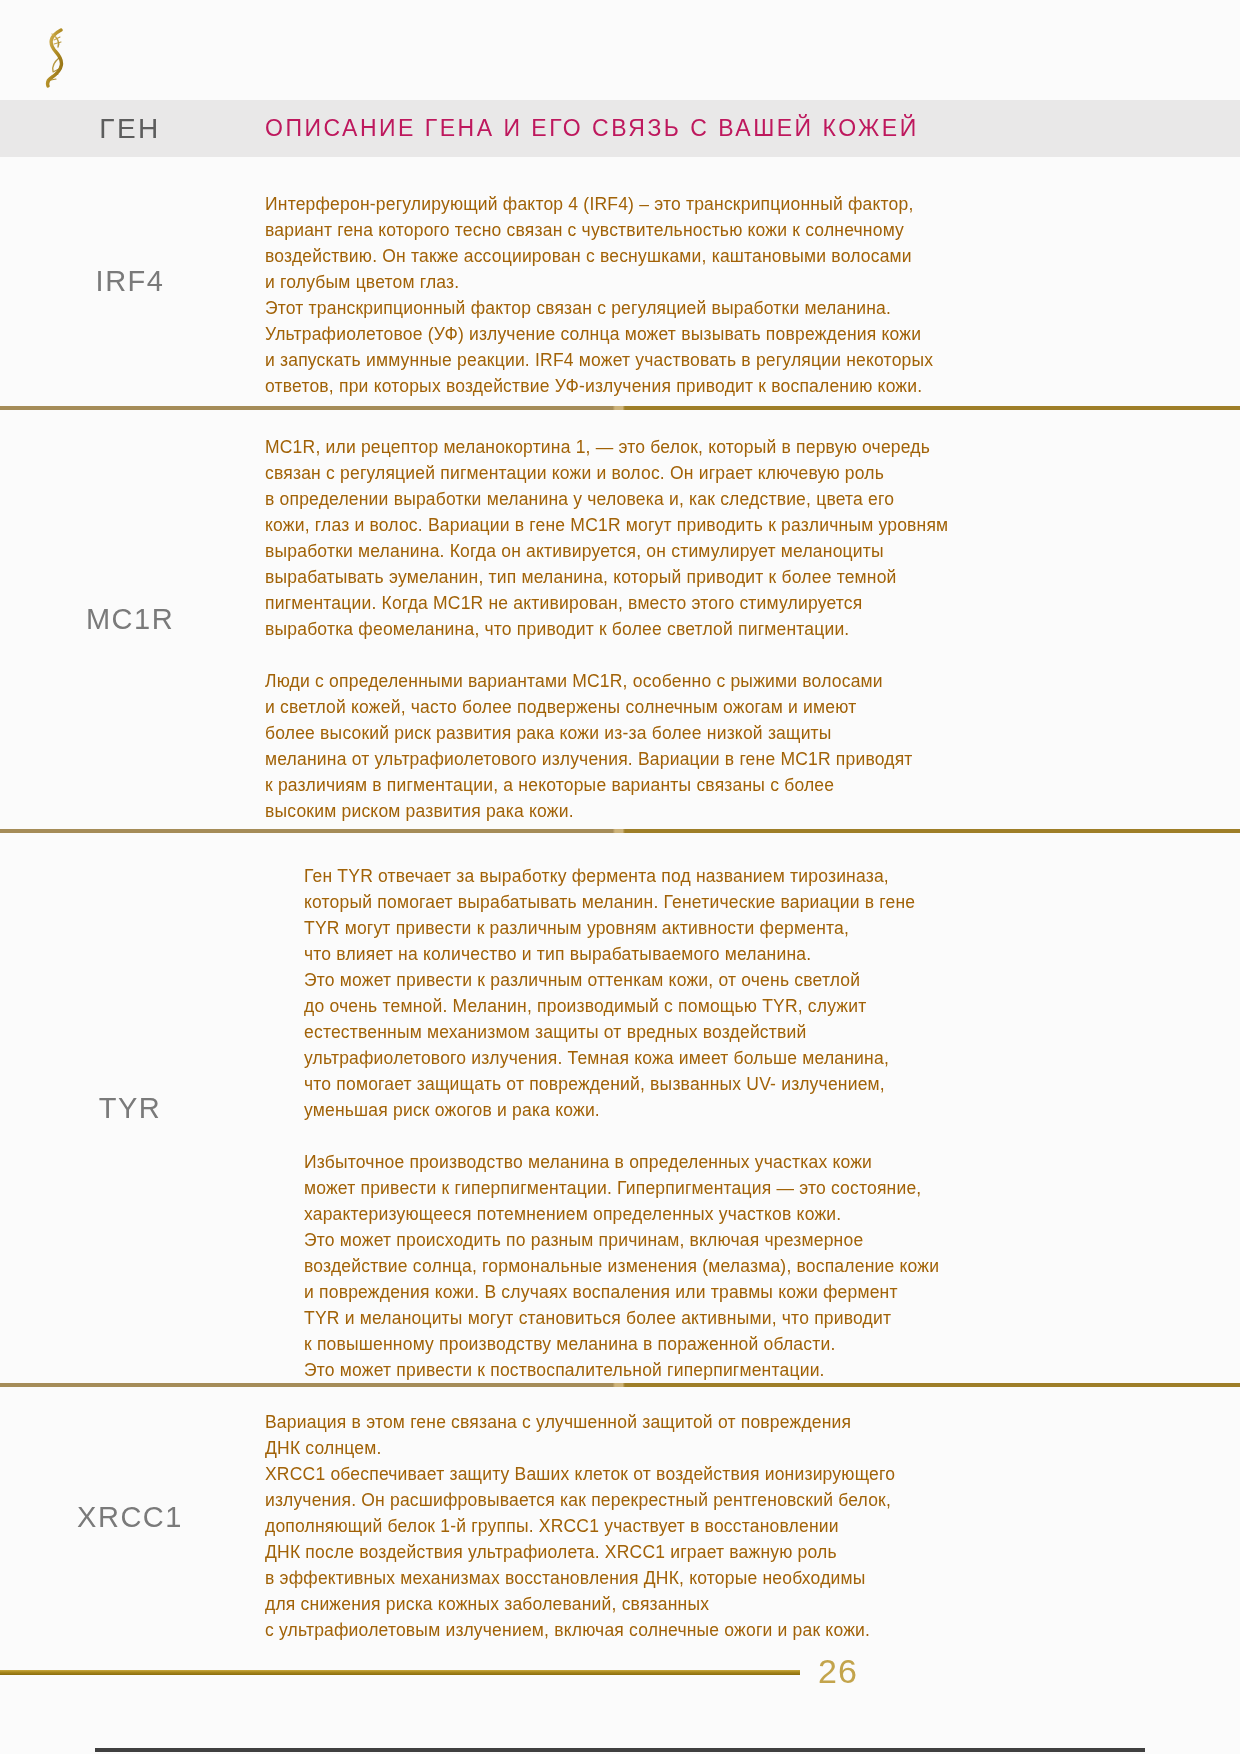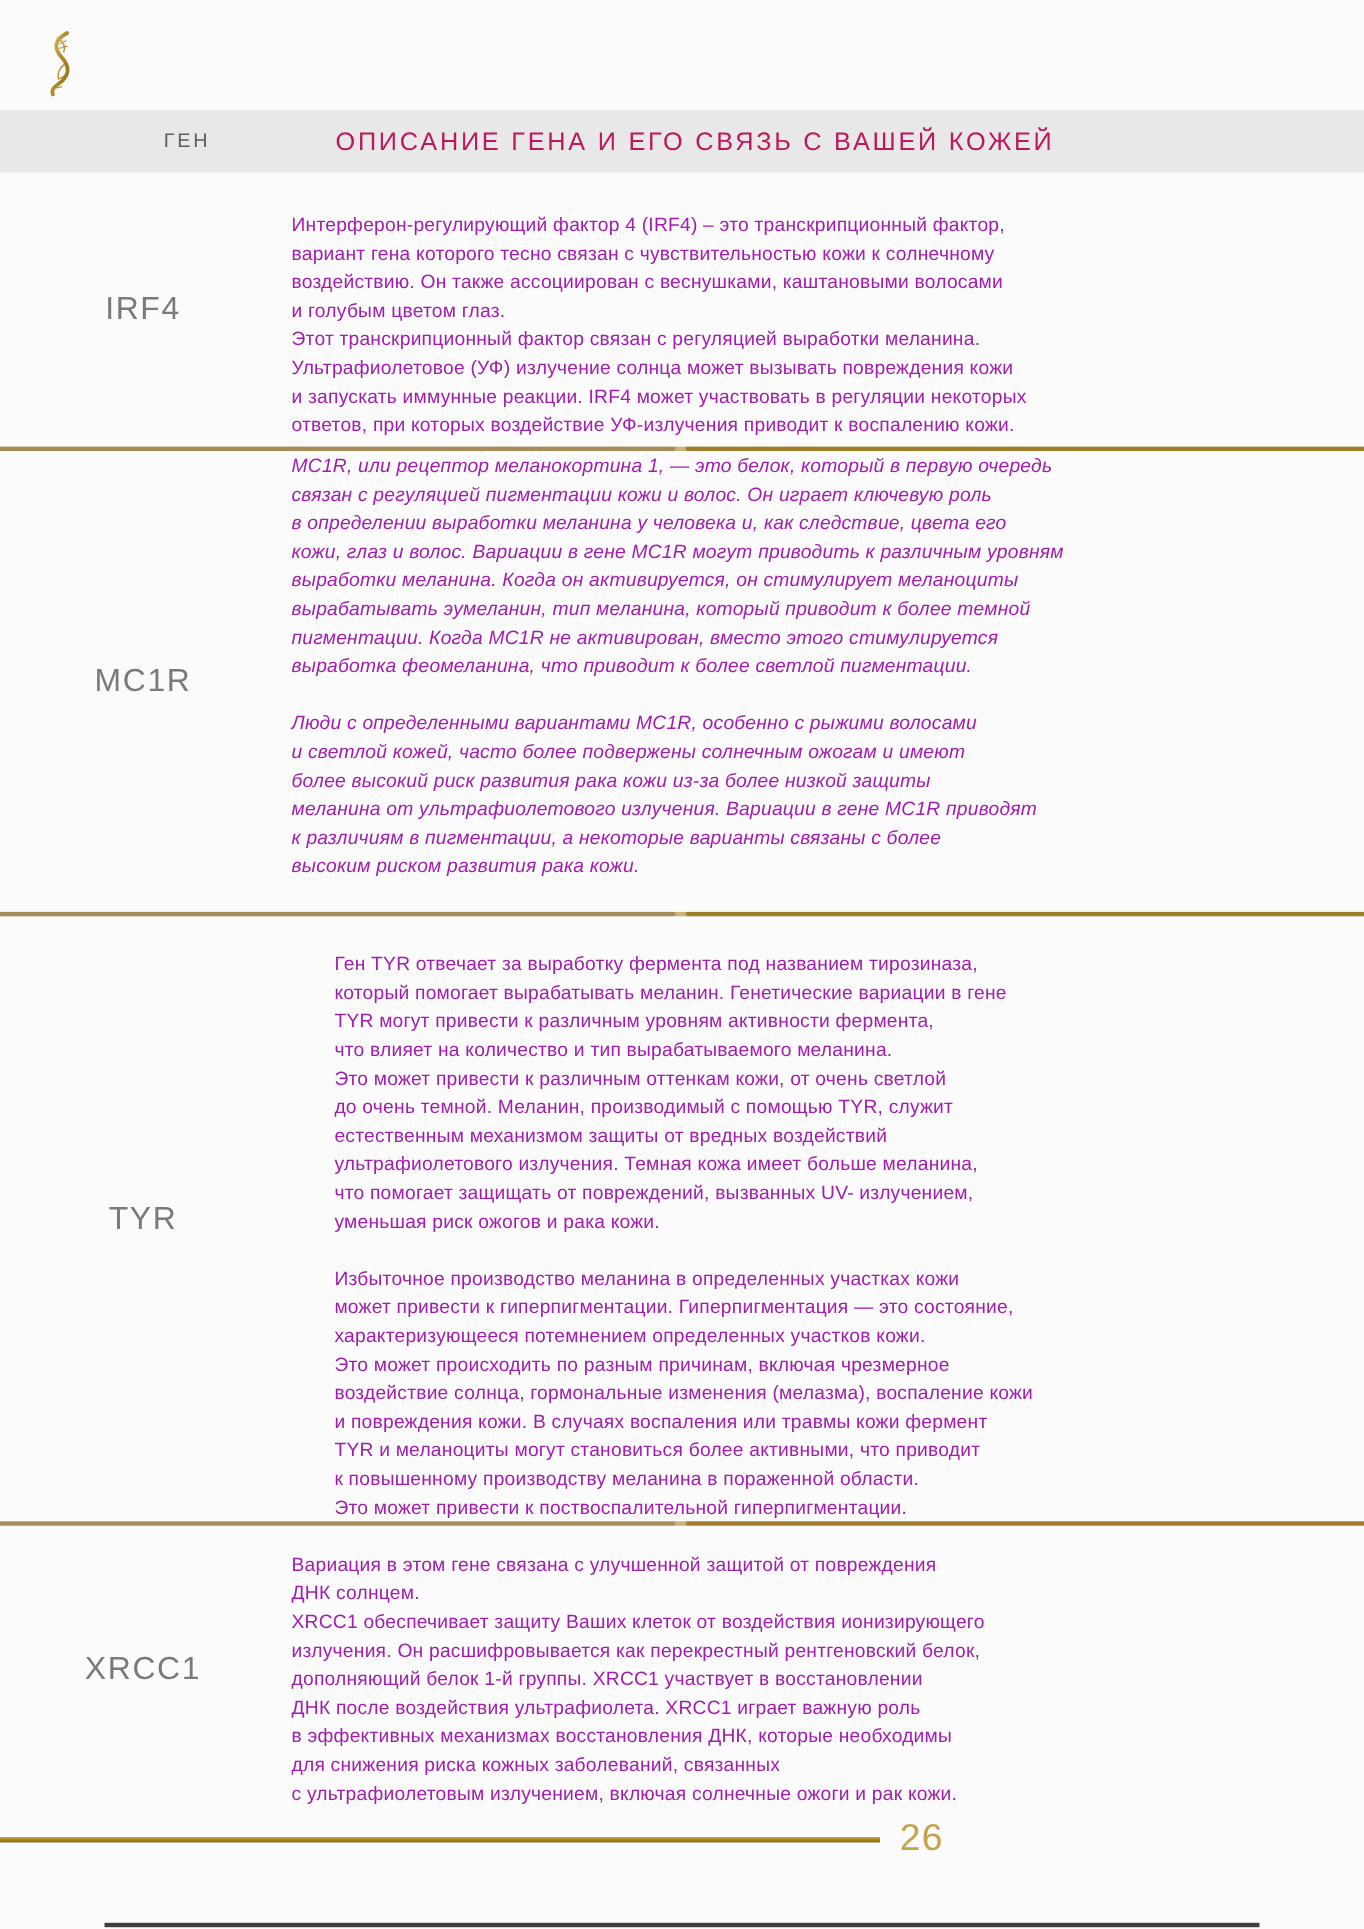--- a/index.html
+++ b/index.html
@@ -19,7 +19,7 @@
   }
   .header-gene{
     width:260px;text-align:center;
-    font-size:18px;font-weight:300;color:#5d5d5d;letter-spacing:2.5px;margin-left:40px;
+    font-size:28px;font-weight:300;color:#5d5d5d;letter-spacing:2.5px;
   }
   .header-desc{
     margin-left:5px;

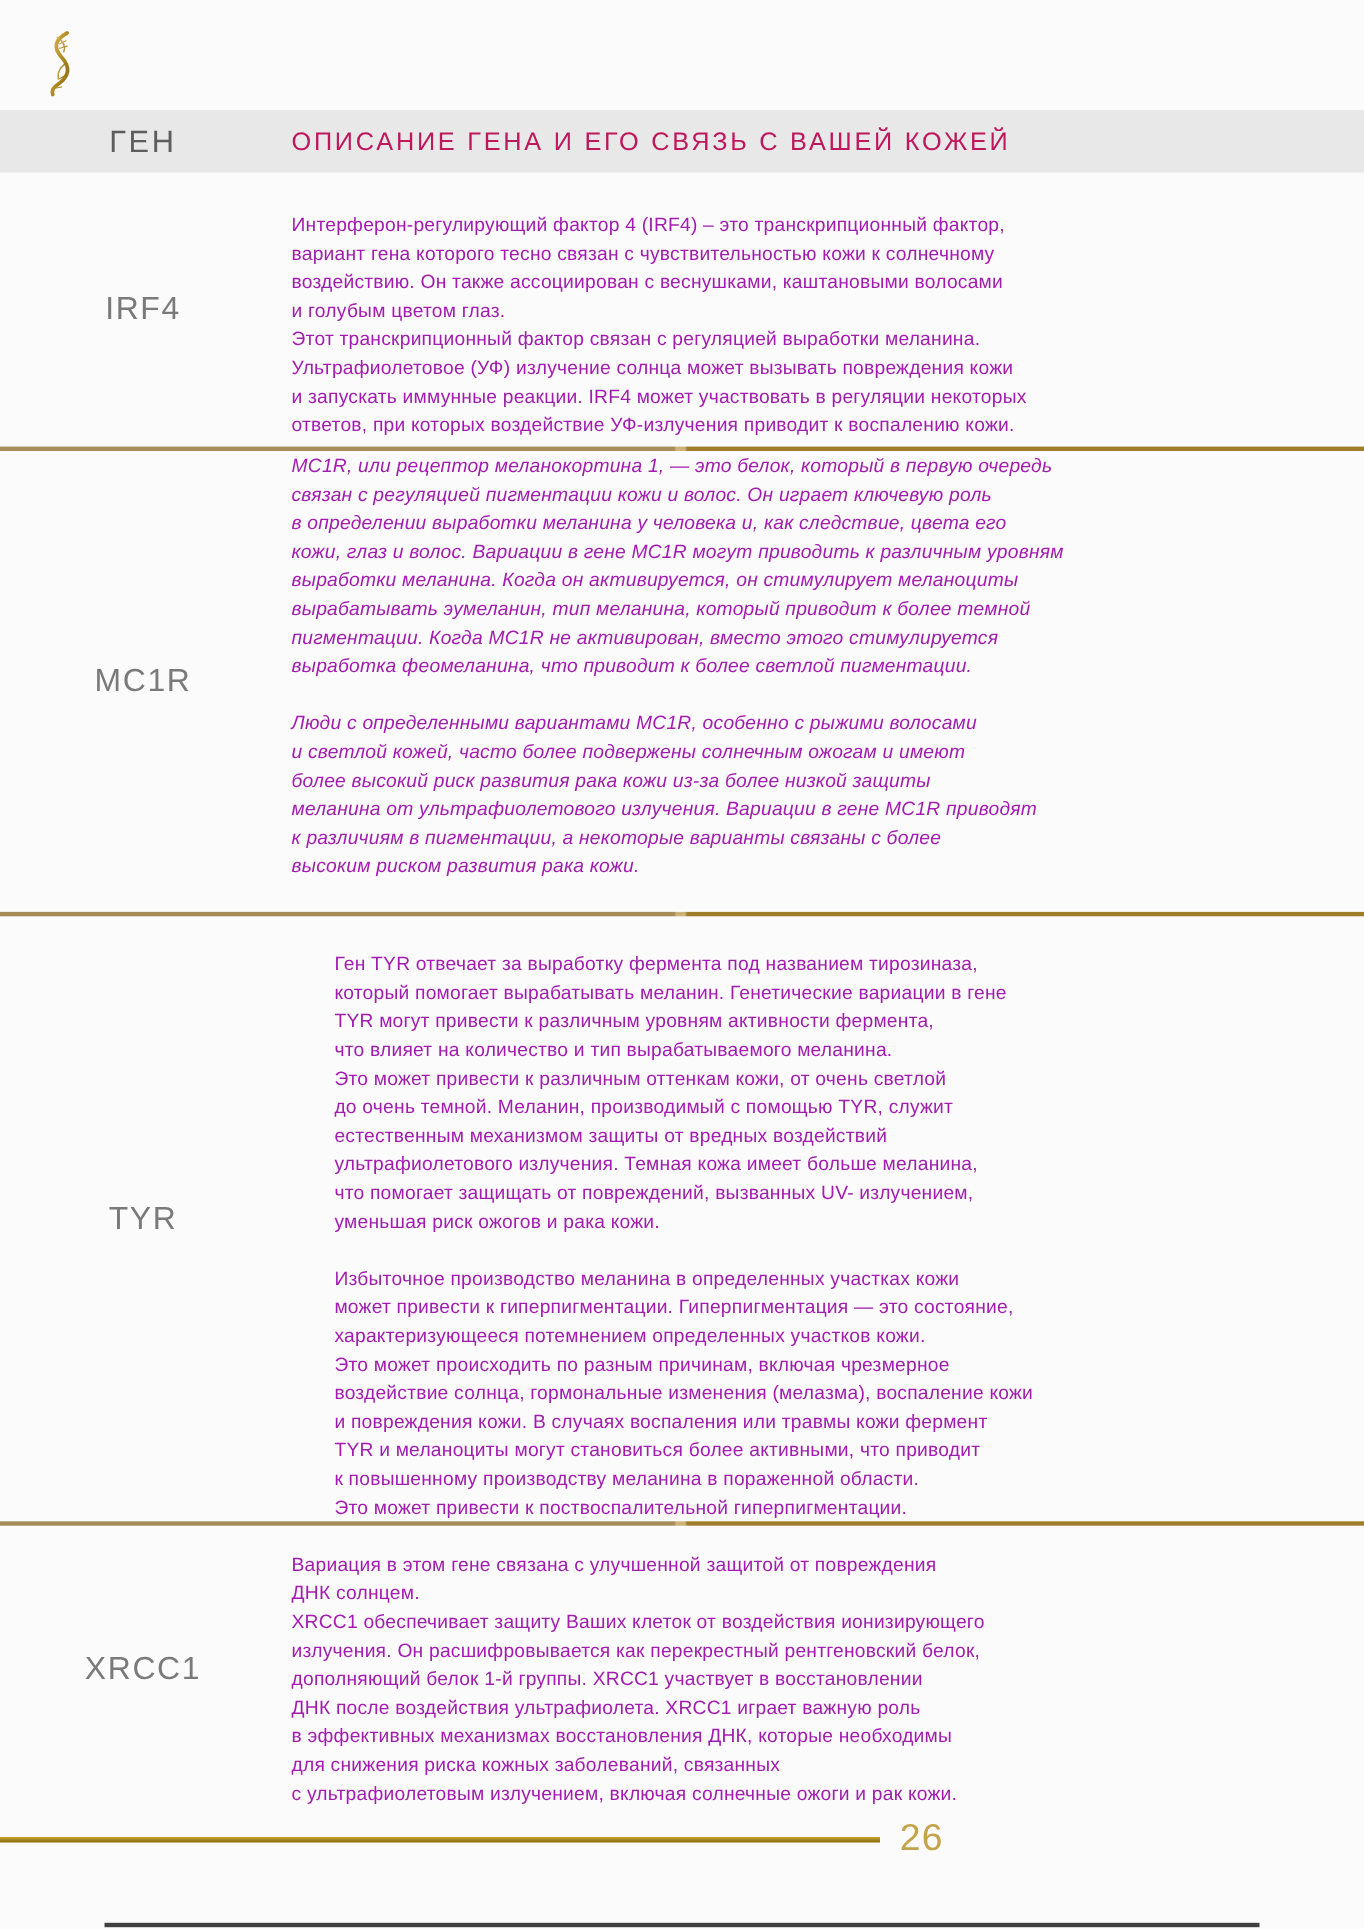--- a/index.html
+++ b/index.html
@@ -40,7 +40,7 @@
   }
   .desc-cell{
     box-sizing:border-box;width:840px;margin-left:5px;
-    font-size:17.5px;font-weight:300;color:#a21caf;
+    font-size:17.5px;font-weight:300;color:#a16207;
     line-height:26px;letter-spacing:0.2px;
     white-space:pre-line;
   }

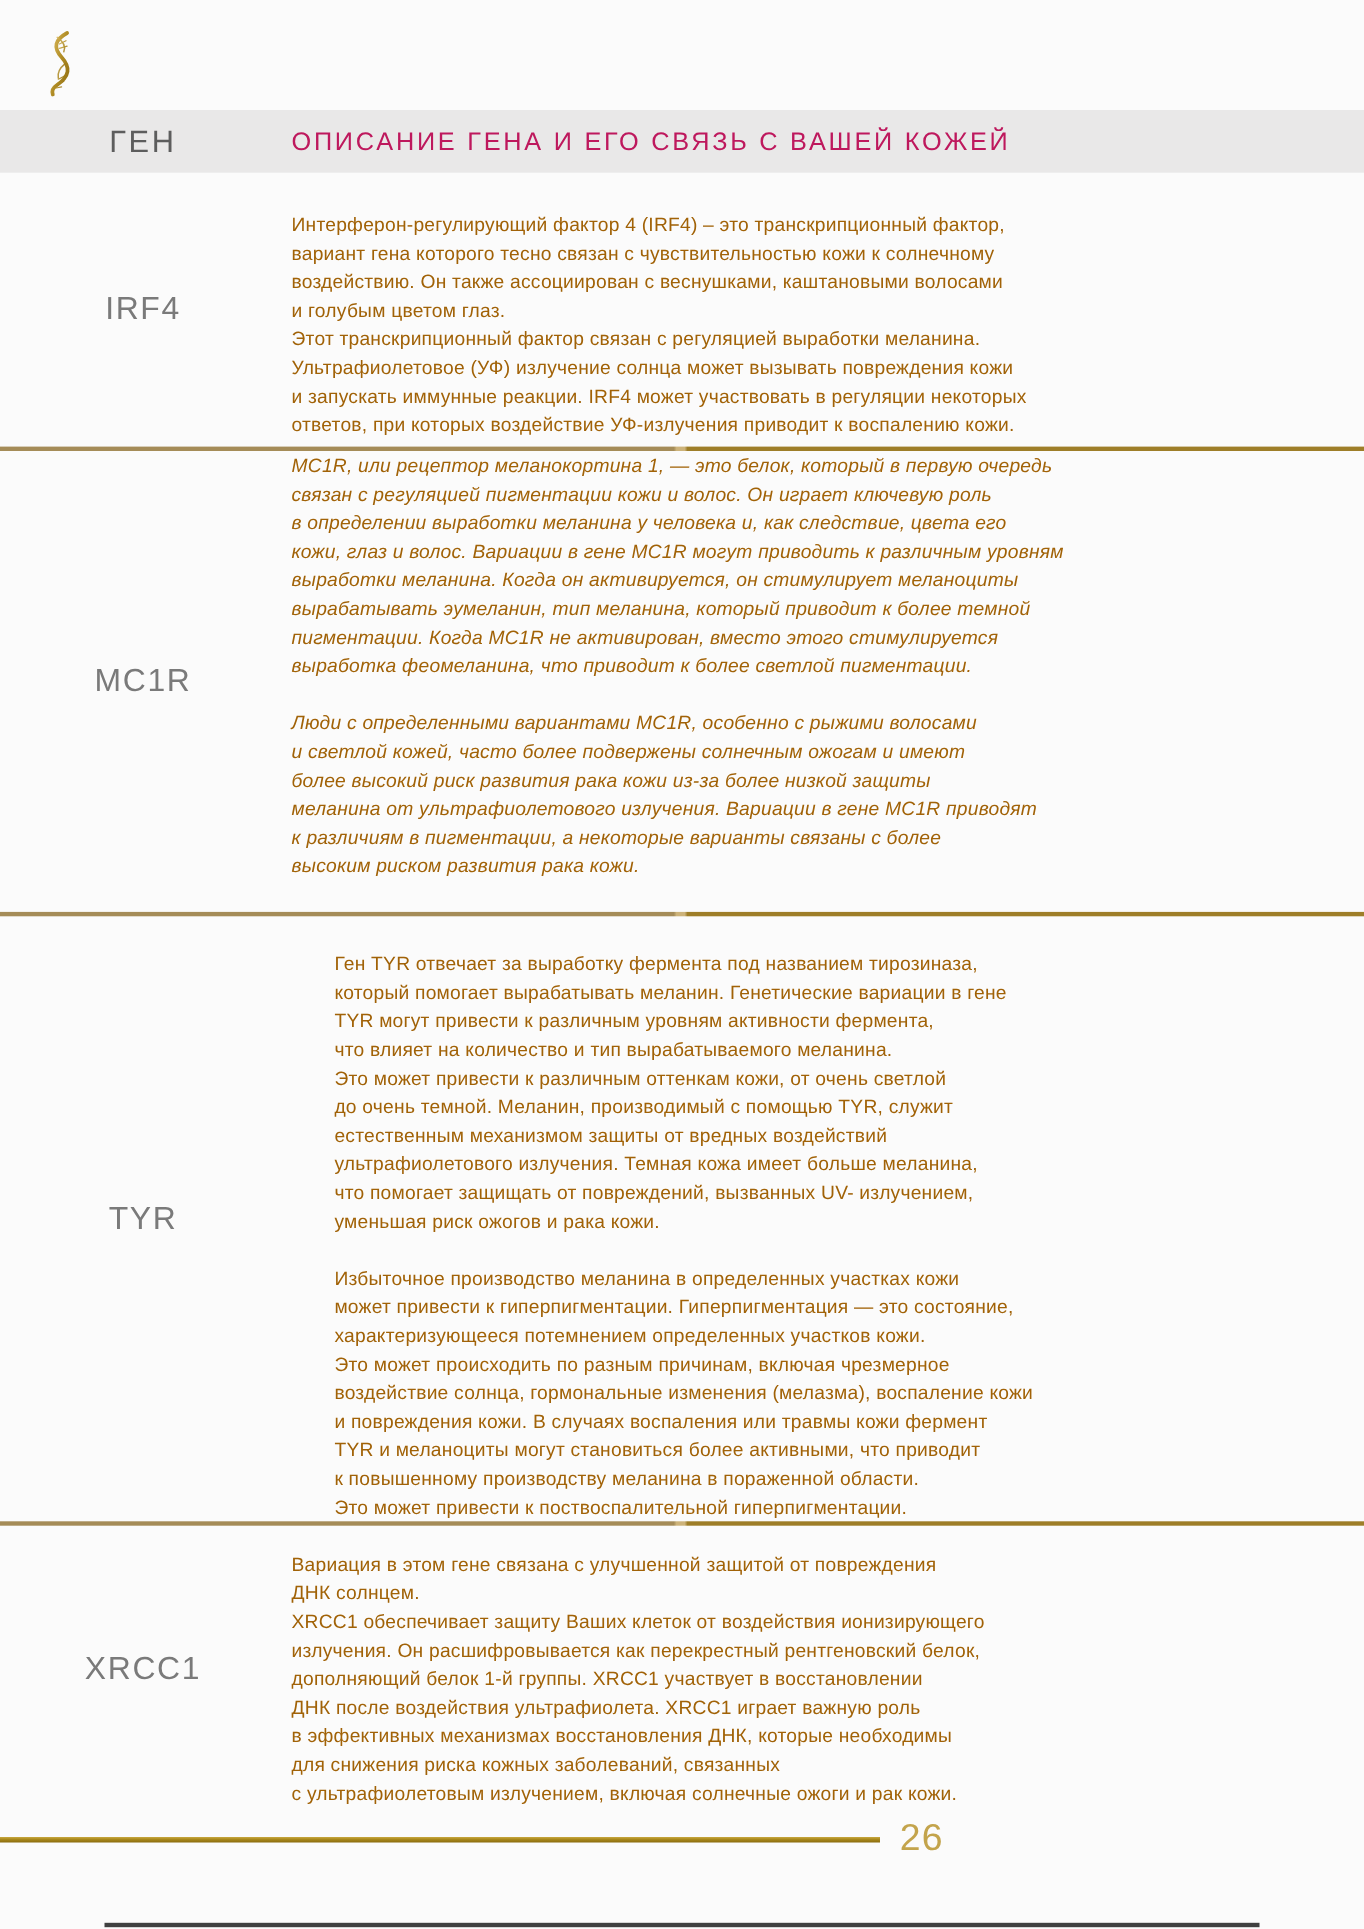--- a/index.html
+++ b/index.html
@@ -45,7 +45,7 @@
     white-space:pre-line;
   }
   .row-irf4{height:253px;}  .row-irf4 .desc-cell{padding-top:34px;}
-  .row-mc1r{height:423px;}  .row-mc1r .desc-cell{font-style:italic;}
+  .row-mc1r{height:423px;}  .row-mc1r .desc-cell{padding-top:24px;}
   .row-tyr{height:554px;}   .row-tyr .desc-cell{padding-top:30px;margin-left:44px;}
   .row-xrcc1{height:260px;} .row-xrcc1 .desc-cell{padding-top:22px;}
   .footer-line{

